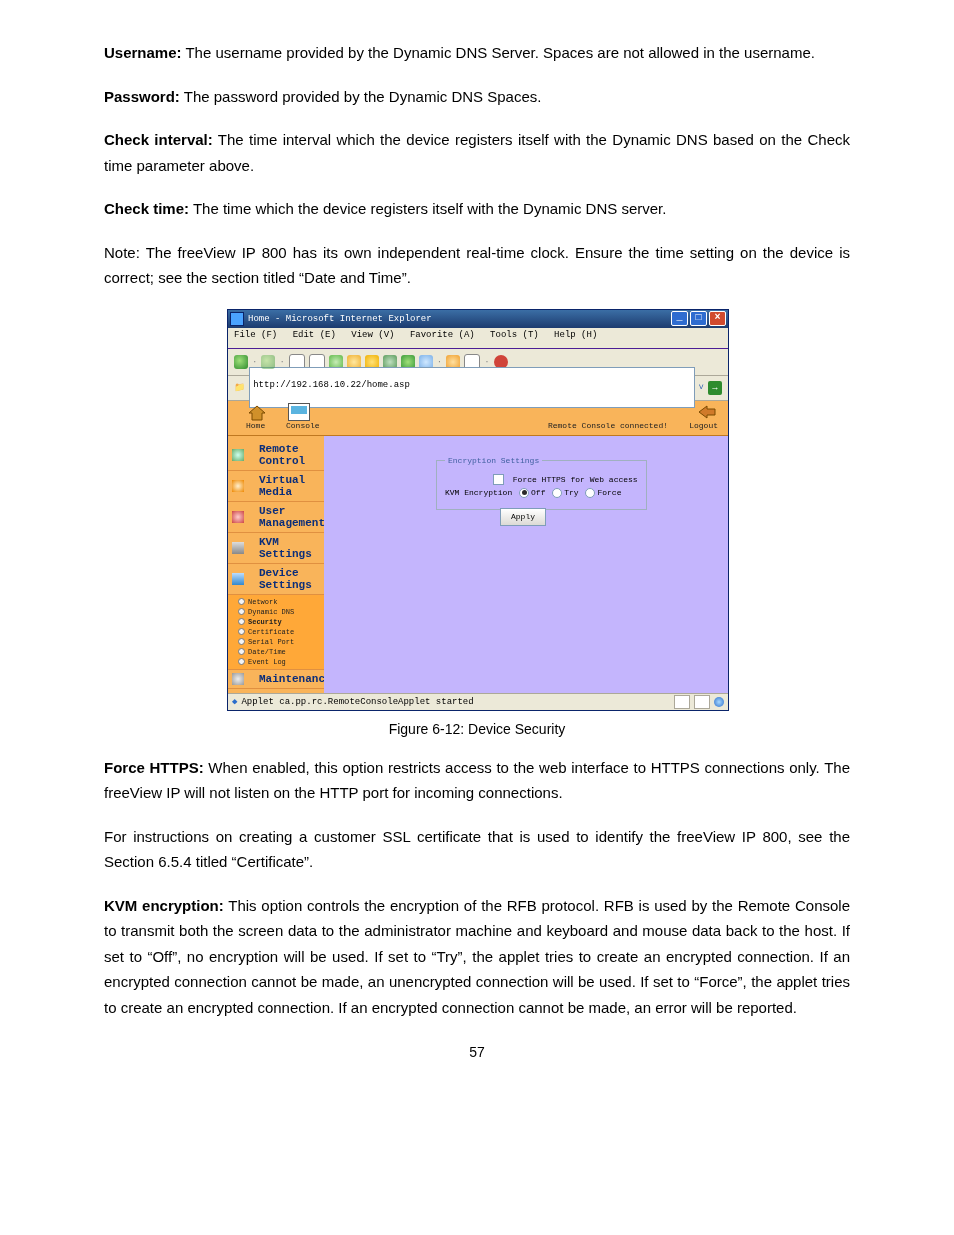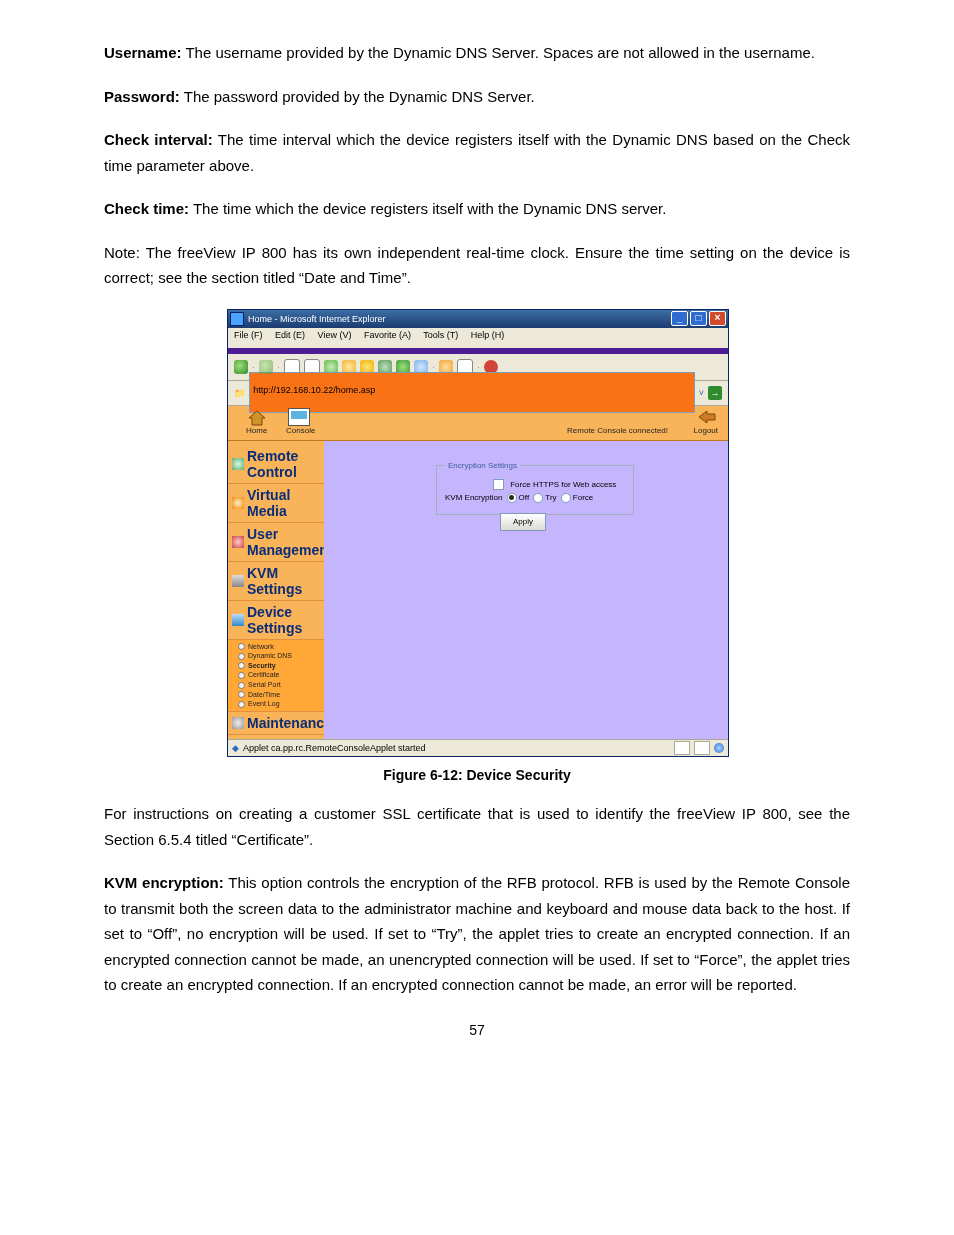--- a/index.html
+++ b/index.html
@@ -81,7 +81,7 @@
 <div class="page">
 
   <p class="para"><span class="lbl">Username:</span><span> The username provided by the Dynamic DNS Server. Spaces are not allowed in the username.</span></p>
-  <p class="para"><span class="lbl">Password:</span><span> The password provided by the Dynamic DNS Server.</span></p>
+  <p class="para"><span class="lbl">Password:</span><span> The password provided by the Dynamic DNS Spaces.</span></p>
   <p class="para"><span class="lbl">Check interval:</span><span> The time interval which the device registers itself with the Dynamic DNS based on the Check time parameter above.</span></p>
   <p class="para"><span class="lbl">Check time:</span><span> The time which the device registers itself with the Dynamic DNS server.</span></p>
   <p class="para">Note: The freeView IP 800 has its own independent real-time clock. Ensure the time setting on the device is correct; see the section titled “Date and Time”.</p>

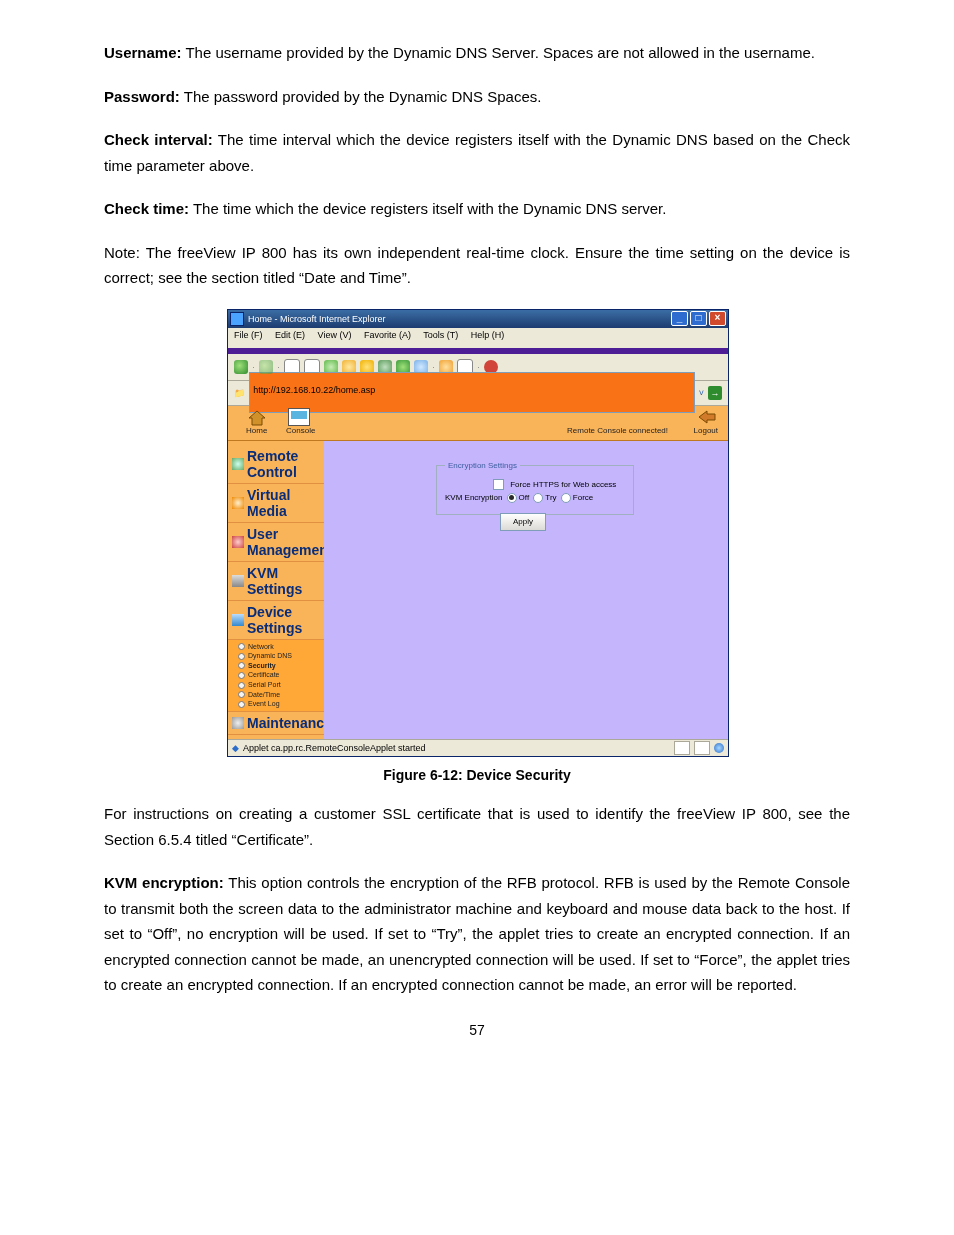--- a/index.html
+++ b/index.html
@@ -14,7 +14,7 @@
   .pg{text-align:center;font-size:14px;margin-top:24px}
 
   
-  .ie{width:500px;border:1px solid #0a246a;background:#ece9d8;font-size:9px;font-family:Liberation Sans, sans-serif}
+  .ie{width:500px;border:1px solid #0a246a;background:#ece9d8;font-size:9px;font-family:Liberation Mono, monospace}
   .ie-title{height:18px;background:linear-gradient(#3b6ea5,#1c3b6f);display:flex;align-items:center;padding:0 2px;color:#fff}
   .ie-title .ico{width:12px;height:12px;background:#4aa3ff;border:1px solid #0a246a;margin-right:4px}
   .wbtn{width:15px;height:13px;margin-left:2px;color:#fff;font-weight:bold;text-align:center;line-height:12px;font-size:10px;border:1px solid #fff;border-radius:2px}

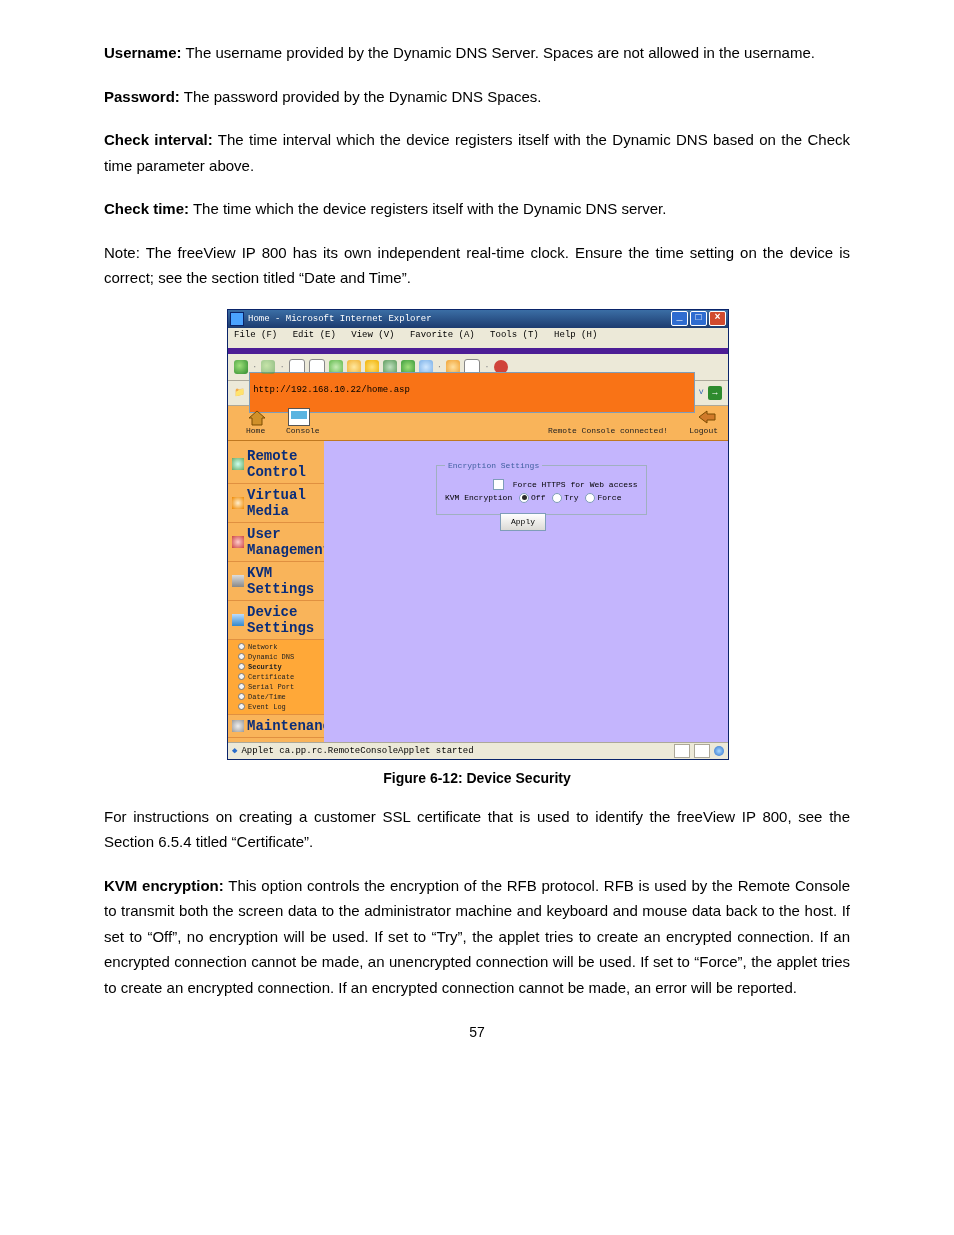--- a/index.html
+++ b/index.html
@@ -19,7 +19,7 @@
   .ie-title .ico{width:12px;height:12px;background:#4aa3ff;border:1px solid #0a246a;margin-right:4px}
   .wbtn{width:15px;height:13px;margin-left:2px;color:#fff;font-weight:bold;text-align:center;line-height:12px;font-size:10px;border:1px solid #fff;border-radius:2px}
   .wmin{background:#2e6cd0}.wmax{background:#2e6cd0}.wcl{background:#d04a2e}
-  .ie-menu{height:16px;padding:2px 6px;background:#ece9d8;border-bottom:6px solid #4c1d95}
+  .ie-menu{height:16px;padding:2px 6px;background:#ece9d8;border-bottom:1px solid #4c1d95}
   .ie-menu span{margin-right:10px;color:#000}
   .ie-tb{height:22px;display:flex;align-items:center;gap:4px;padding:2px 6px;border-bottom:1px solid #aca899}
   .tb-i{width:14px;height:14px;border-radius:3px}

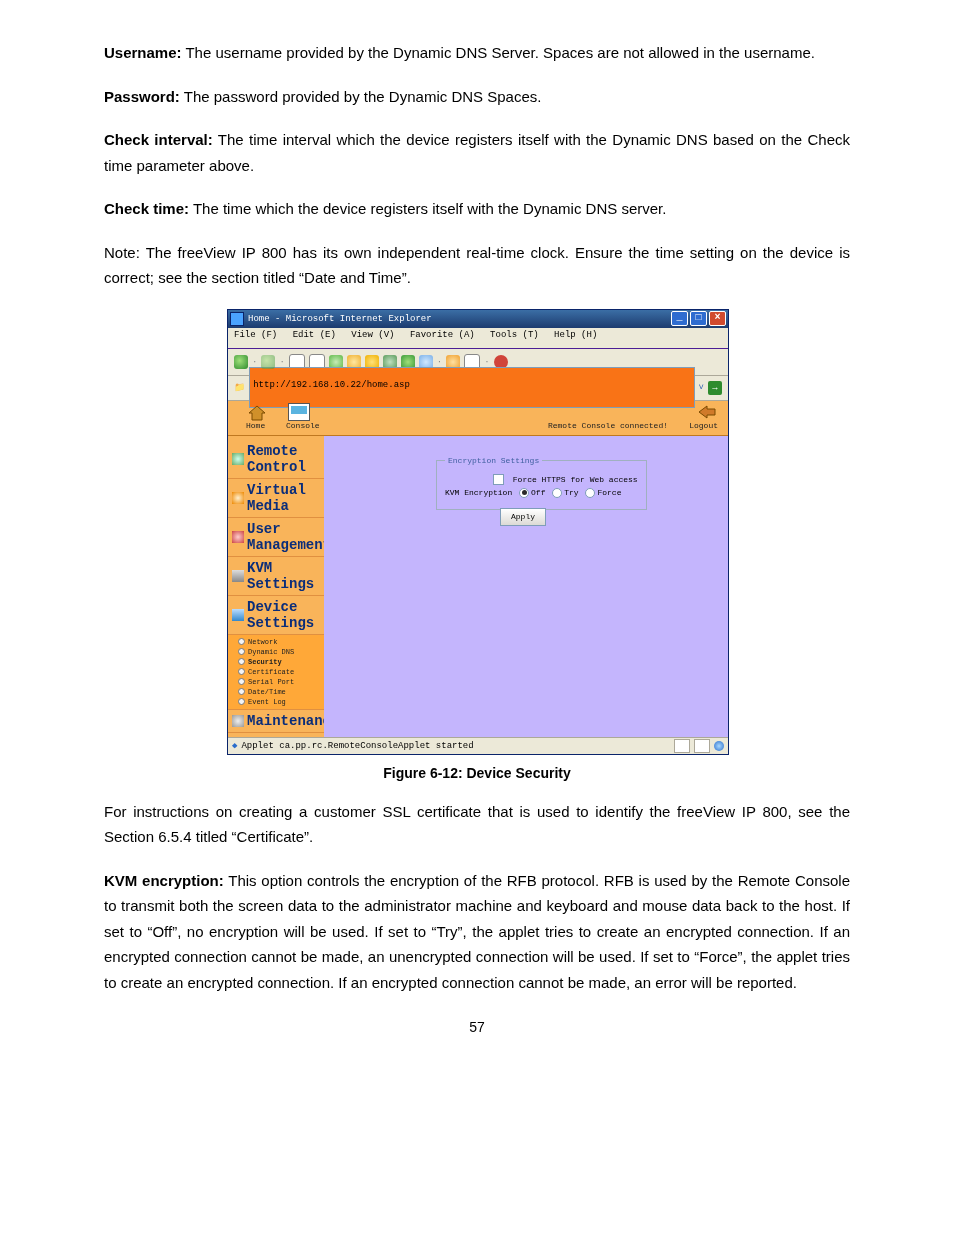--- a/index.html
+++ b/index.html
@@ -38,7 +38,7 @@
   .tb-edit{background:#fff;border:1px solid #888}
   .tb-msn{background:#d0443a;border-radius:50%}
   .ie-addr{height:20px;display:flex;align-items:center;padding:2px 6px;border-bottom:1px solid #aca899;gap:4px}
-  .addr-fld{flex:1;height:15px;background:#f97316;border:1px solid #7f9db9;padding:12px 3px}
+  .addr-fld{flex:1;height:15px;background:#ffffff;border:1px solid #7f9db9;padding:12px 3px}
   .addr-go{width:14px;height:14px;background:#2e8b2e;border-radius:2px;color:#fff;text-align:center;line-height:14px}
 
   .app{background:#f9b45a}

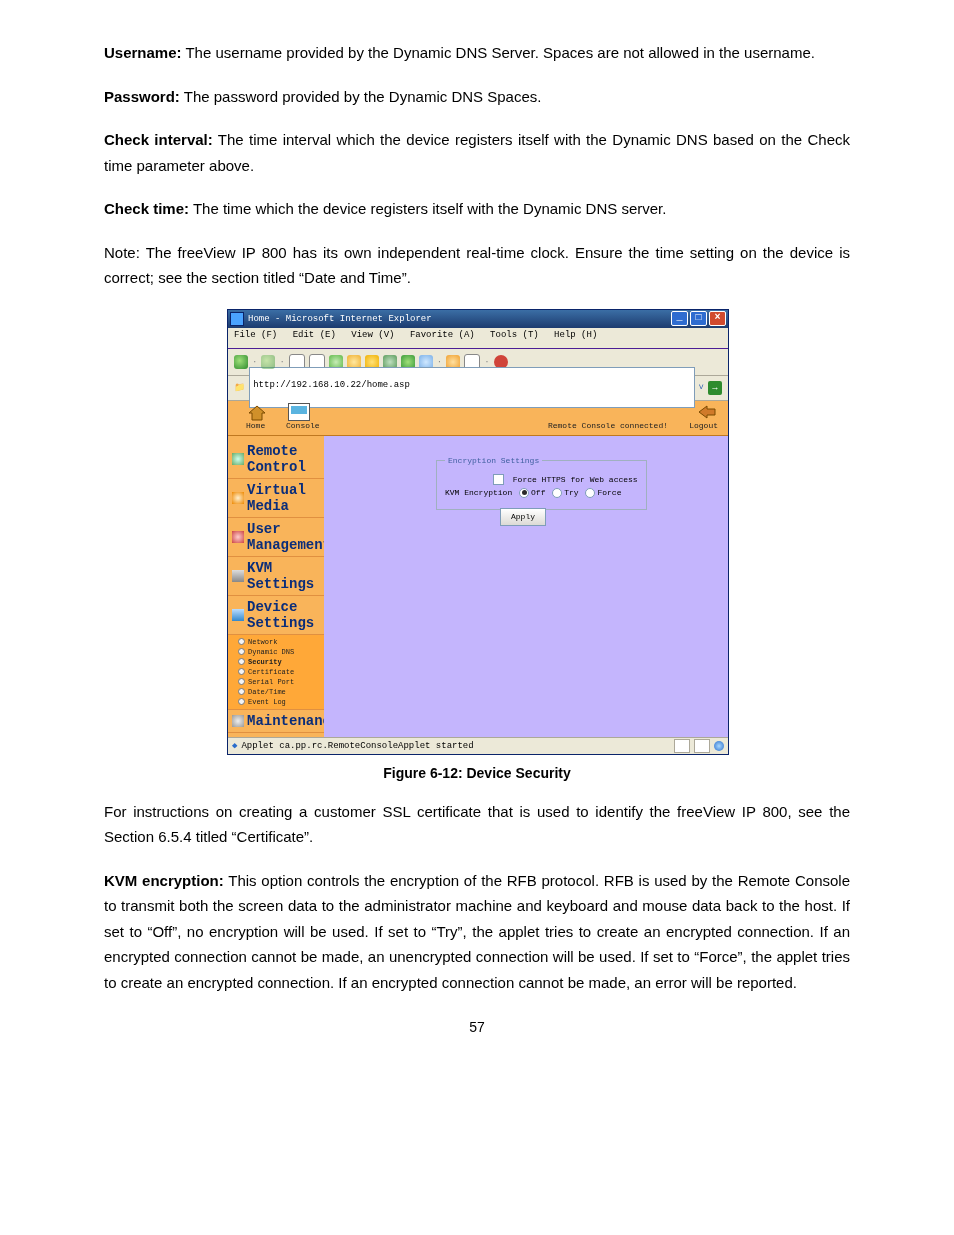--- a/index.html
+++ b/index.html
@@ -55,7 +55,7 @@
 
   .app-body{display:flex;min-height:240px}
   .sb{width:96px;padding:4px 0}
-  .sb-item{display:flex;align-items:center;padding:3px 4px;border-bottom:1px solid #e09040;font-size:14px;font-weight:bold;color:#0a2d7a;gap:3px}
+  .sb-item{display:flex;align-items:center;padding:3px 4px;border-bottom:1px solid #e09040;font-size:11px;font-weight:bold;color:#0a2d7a;gap:15px}
   .sb-ico{width:12px;height:12px;flex:none}
   .sub-block{background:#ffa838;border-bottom:1px solid #e09040;padding:2px 0}
   .sb-sub{padding:1px 4px 1px 10px;font-size:7px;color:#222}

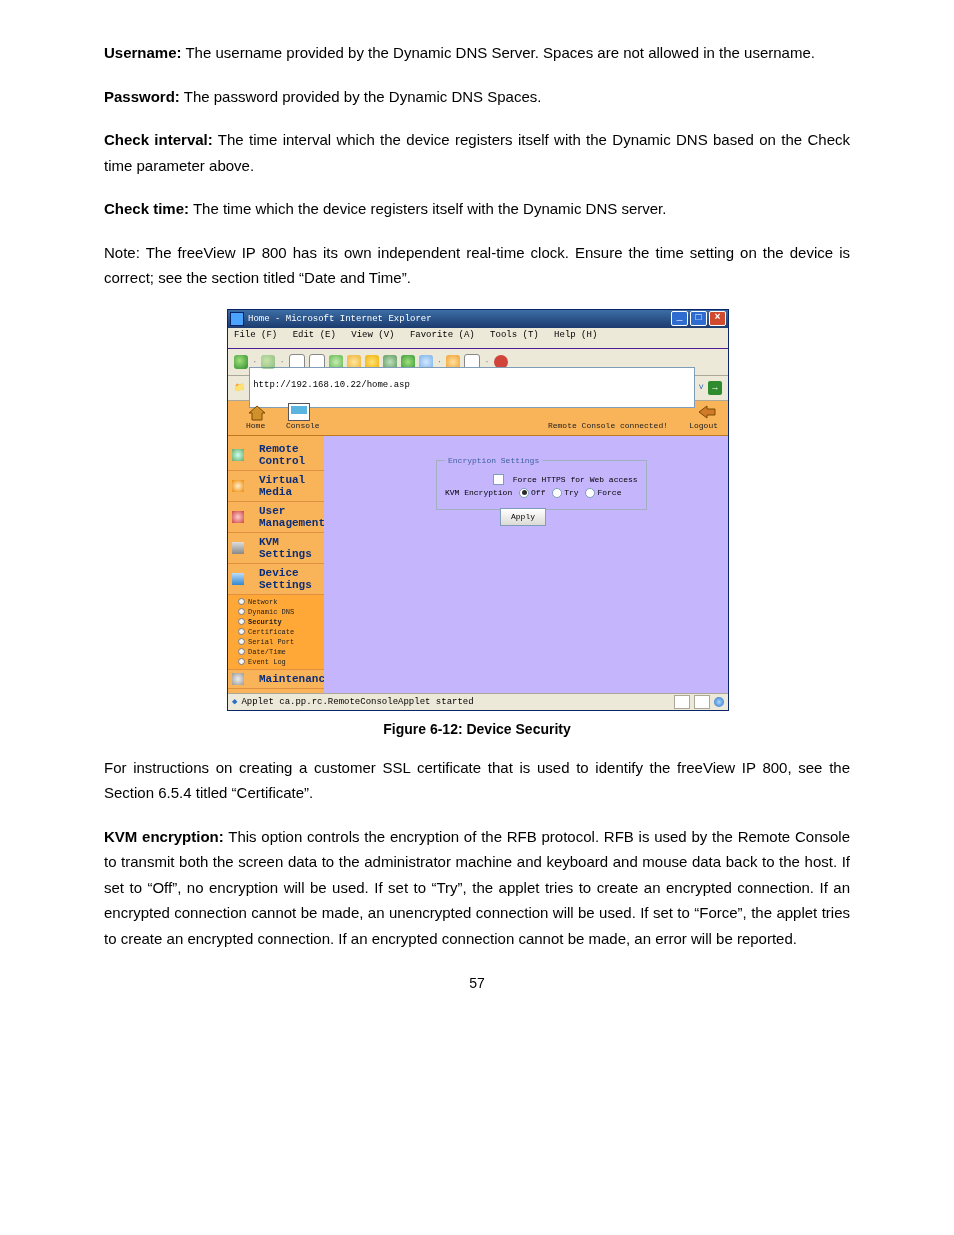--- a/index.html
+++ b/index.html
@@ -10,7 +10,7 @@
   .sec-h{font-size:16px;font-weight:bold;margin:22px 0}
   .sec-h .num{display:inline-block;width:76px}
   .fig-wrap{margin:0 auto 10px;width:500px}
-  .cap{text-align:center;font-weight:bold;font-size:14px;margin:8px 0 18px}
+  .cap{text-align:center;font-weight:normal;font-size:14px;margin:8px 0 18px}
   .pg{text-align:center;font-size:14px;margin-top:24px}
 
   

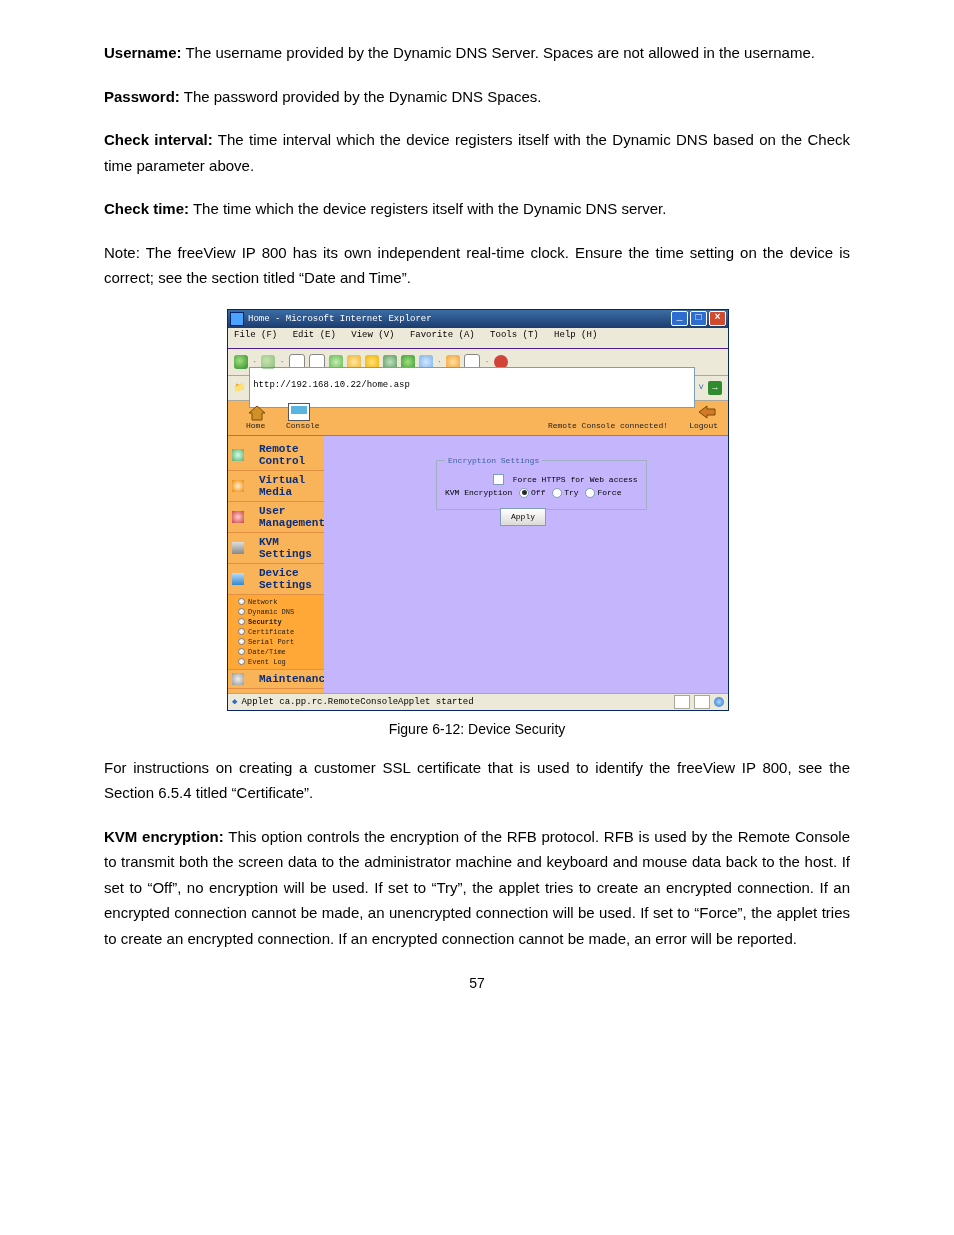--- a/index.html
+++ b/index.html
@@ -217,6 +217,7 @@
 
   <div class="cap">Figure 6-12: Device Security</div>
 
+  <p class="para"><span class="lbl">Force HTTPS:</span><span> When enabled, this option restricts access to the web interface to HTTPS connections only. The freeView IP will not listen on the HTTP port for incoming connections.</span></p>
   <p class="para">For instructions on creating a customer SSL certificate that is used to identify the freeView IP 800, see the Section 6.5.4 titled “Certificate”.</p>
   <p class="para"><span class="lbl">KVM encryption:</span><span> This option controls the encryption of the RFB protocol. RFB is used by the Remote Console to transmit both the screen data to the administrator machine and keyboard and mouse data back to the host. If set to “Off”, no encryption will be used. If set to “Try”, the applet tries to create an encrypted connection. If an encrypted connection cannot be made, an unencrypted connection will be used. If set to “Force”, the applet tries to create an encrypted connection. If an encrypted connection cannot be made, an error will be reported.</span></p>
 

